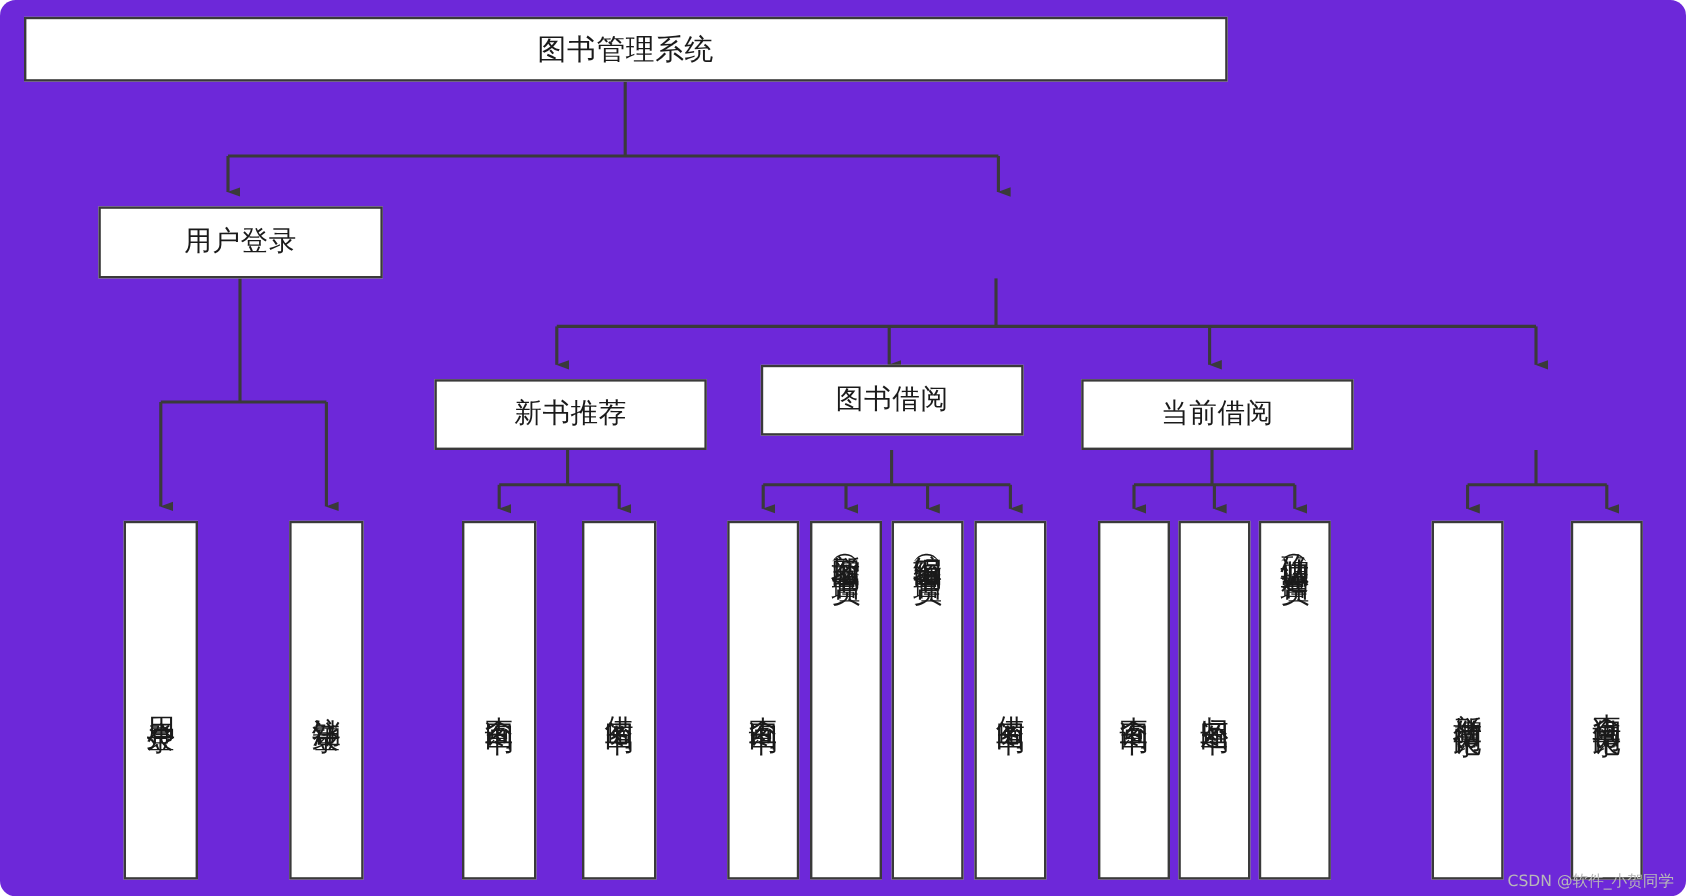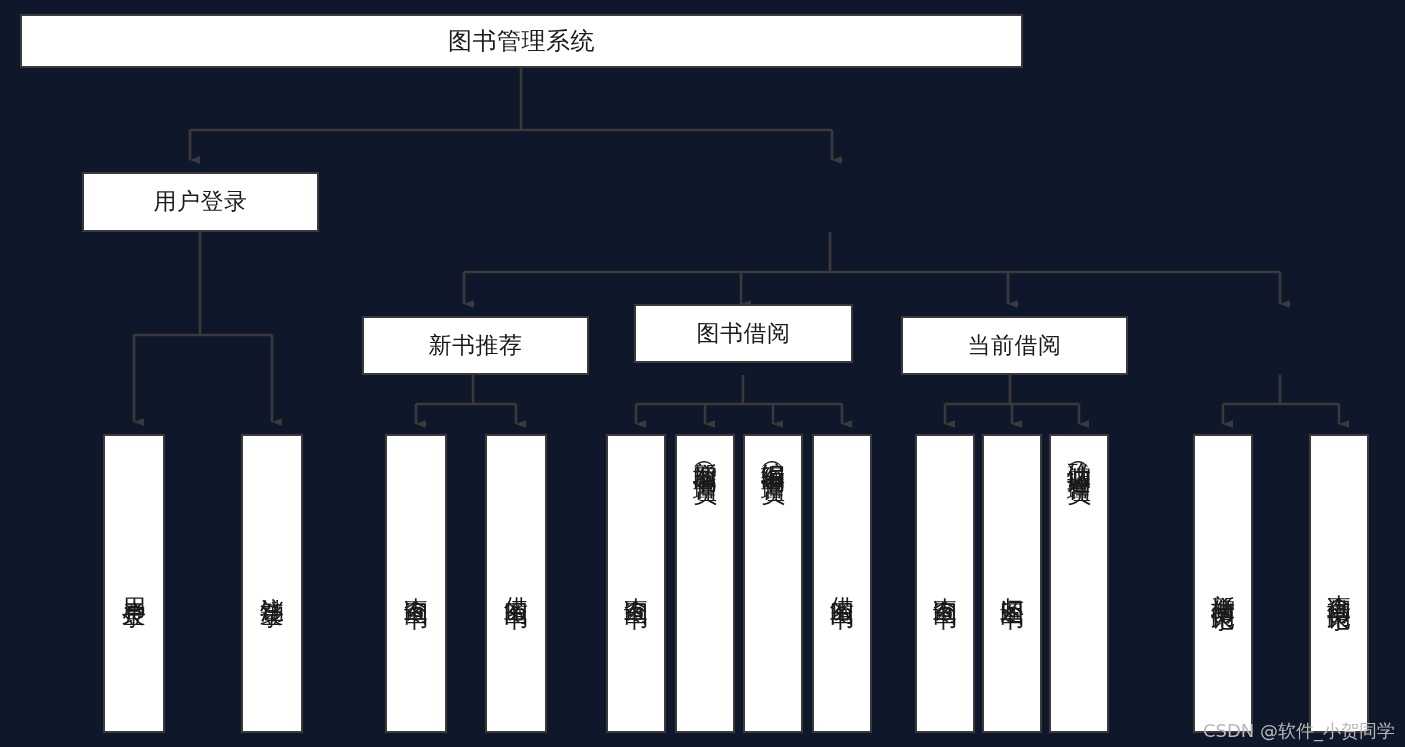--- a/index.html
+++ b/index.html
@@ -15,8 +15,9 @@
     position: relative;
     width: 1405px;
     height: 747px;
-    background: #0f172a;
+    background: #6d28d9;
     overflow: hidden;
+    border-radius: 13px;
   }
   #edge-layer {
     position: absolute;

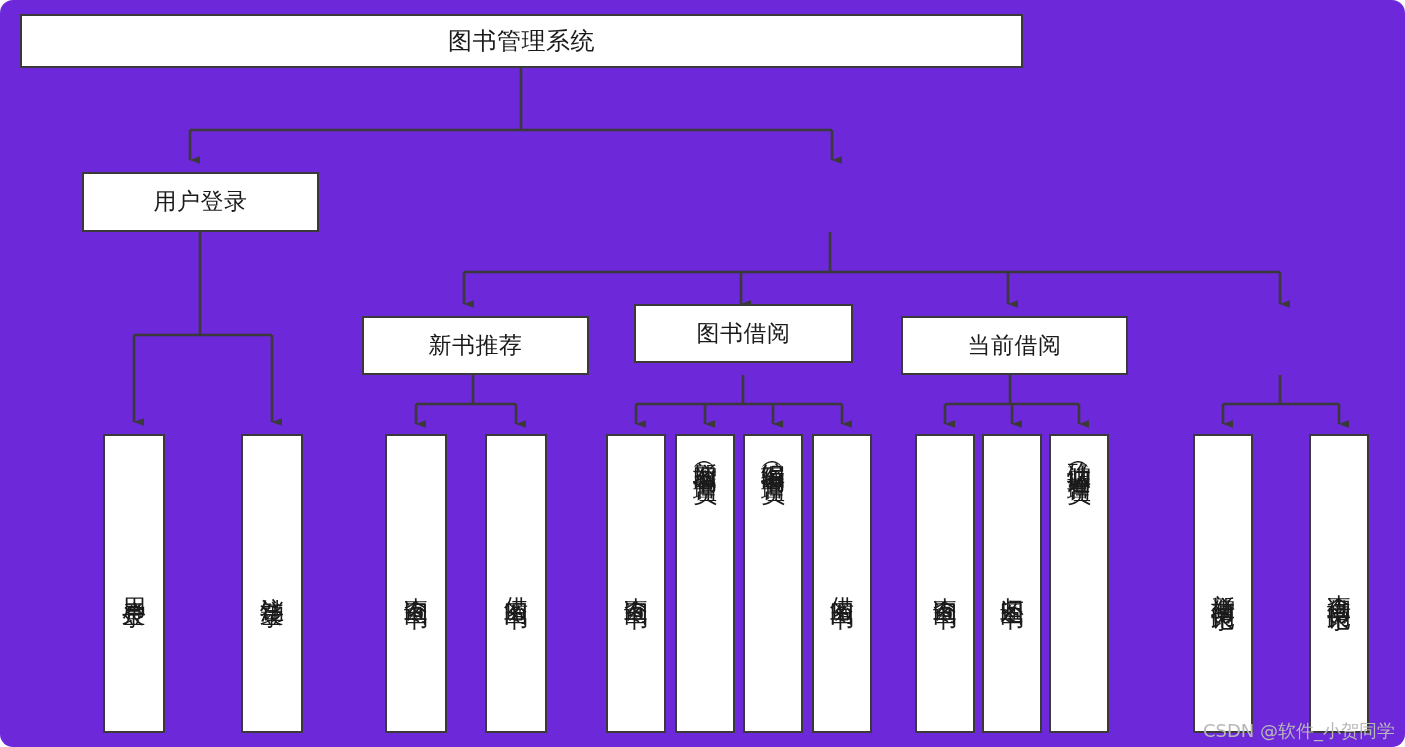--- a/index.html
+++ b/index.html
@@ -77,7 +77,7 @@
     position: absolute;
     right: 10px;
     bottom: 4px;
-    font-size: 18px;
+    font-size: 13px;
     color: #b8b8b8;
     z-index: 5;
     white-space: nowrap;

